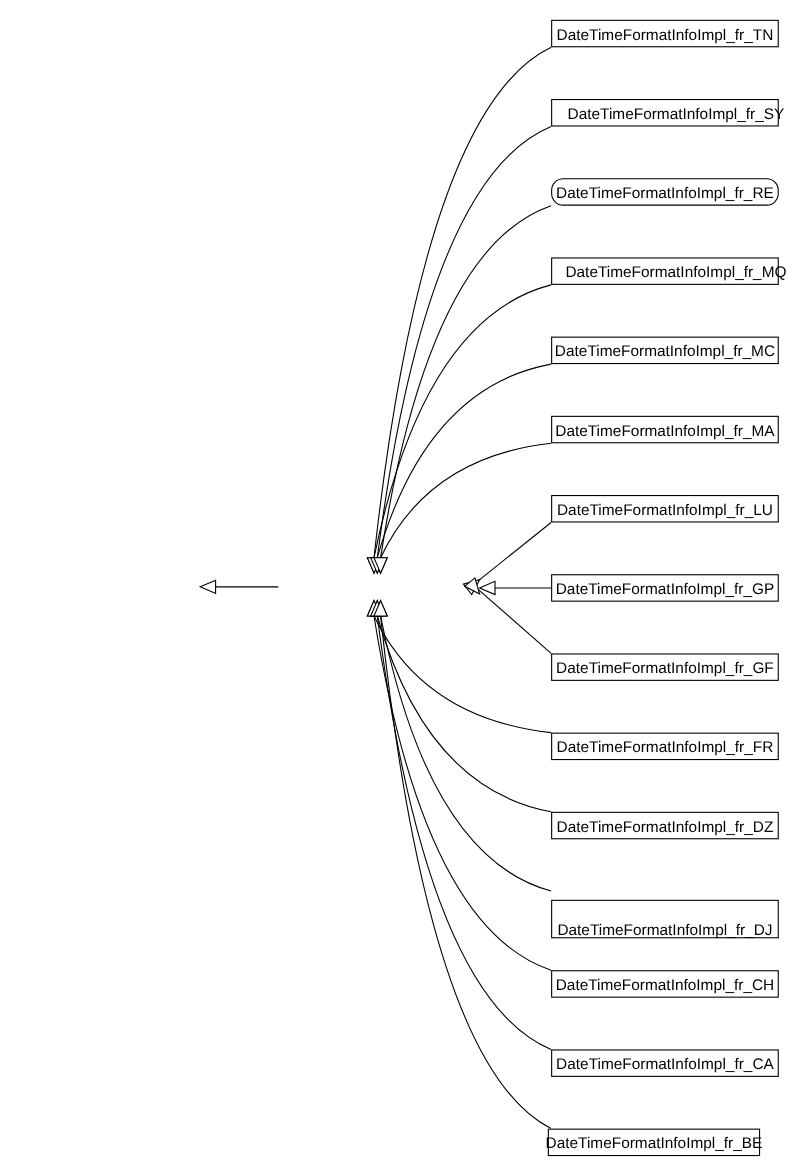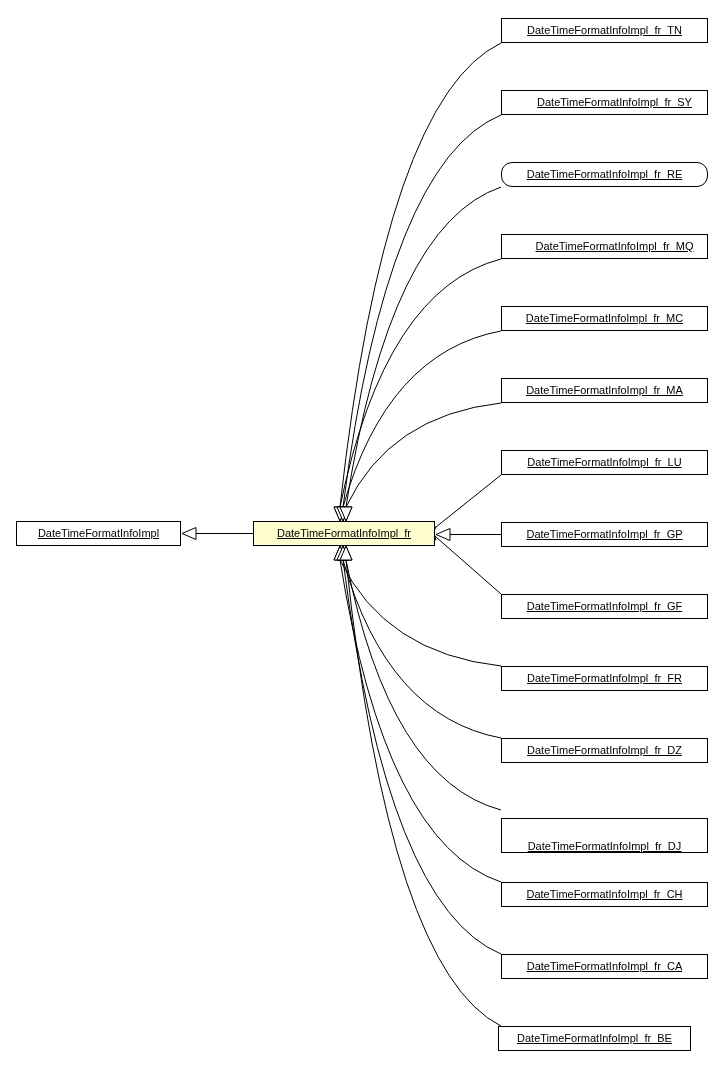--- a/index.html
+++ b/index.html
@@ -30,12 +30,11 @@
     display: flex;
     align-items: center;
     justify-content: center;
-    font-size: 11px;
+    font-size: 14px;
     line-height: 1;
     color: #000000;
     white-space: nowrap;
     z-index: 5;
-    text-decoration: underline;
   }
   .uml-box.highlight {
     background: #fffecf;

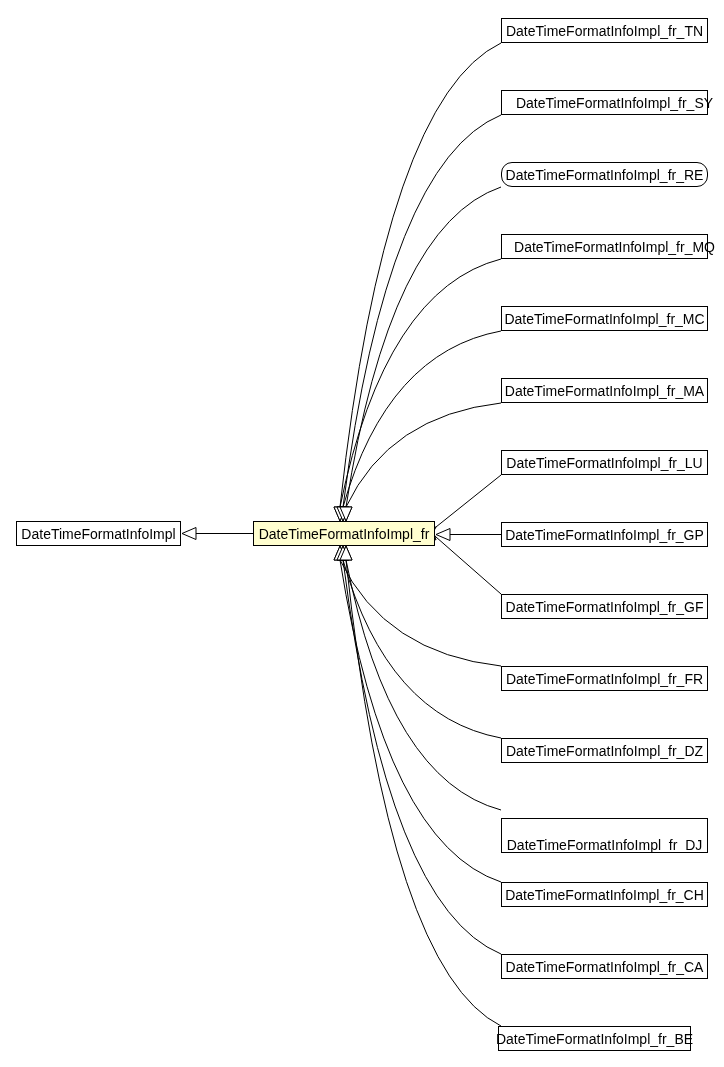--- a/index.html
+++ b/index.html
@@ -84,9 +84,6 @@
       <polygon points="346.00,546.00 352.00,560.00 340.00,560.00" fill="#ffffff" stroke="#000000" stroke-width="1" stroke-linejoin="miter"></polygon>
     </svg>
 
-  <div class="uml-box" id="superclass-box" style="left: 16px; top: 521px; width: 165px; height: 25px;">
-    <span class="box-label">DateTimeFormatInfoImpl</span>
-  </div>
 
   <div class="uml-box highlight" id="focus-box" style="left: 253px; top: 521px; width: 182px; height: 25px;">
     <span class="box-label">DateTimeFormatInfoImpl_fr</span>

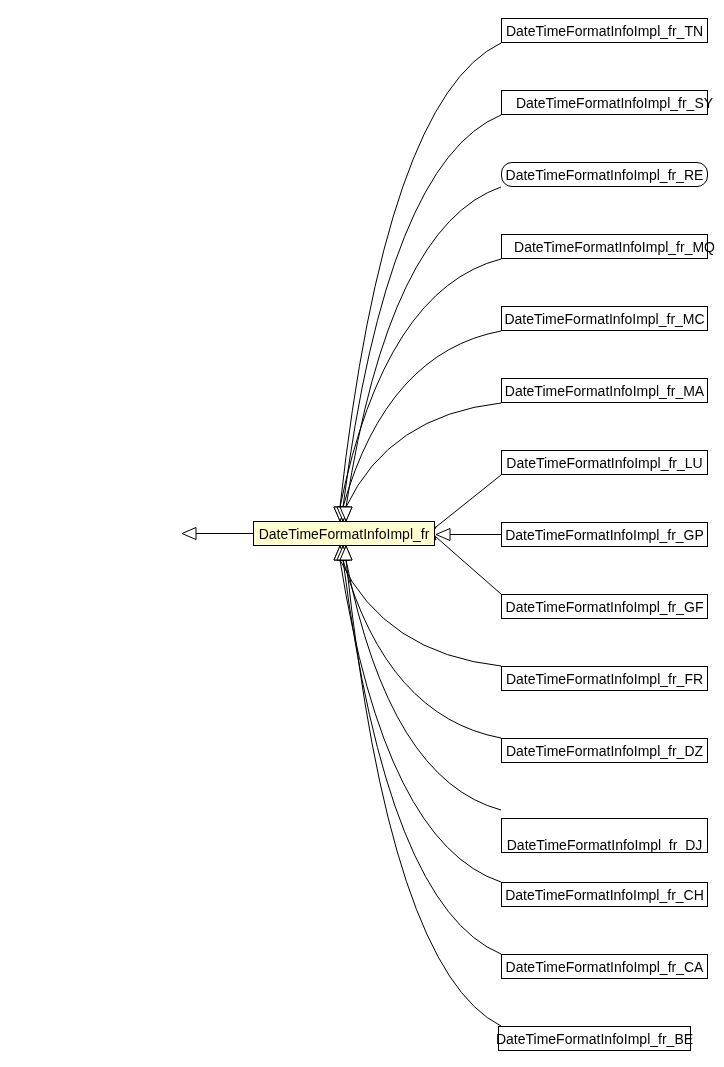--- a/index.html
+++ b/index.html
@@ -85,9 +85,6 @@
     </svg>
 
 
-  <div class="uml-box highlight" id="focus-box" style="left: 253px; top: 521px; width: 182px; height: 25px;">
-    <span class="box-label">DateTimeFormatInfoImpl_fr</span>
-  </div>
 
   <div id="subclass-boxes">
       <div class="uml-box" style="left: 501px; top: 18px; width: 207px; height: 25px;">

